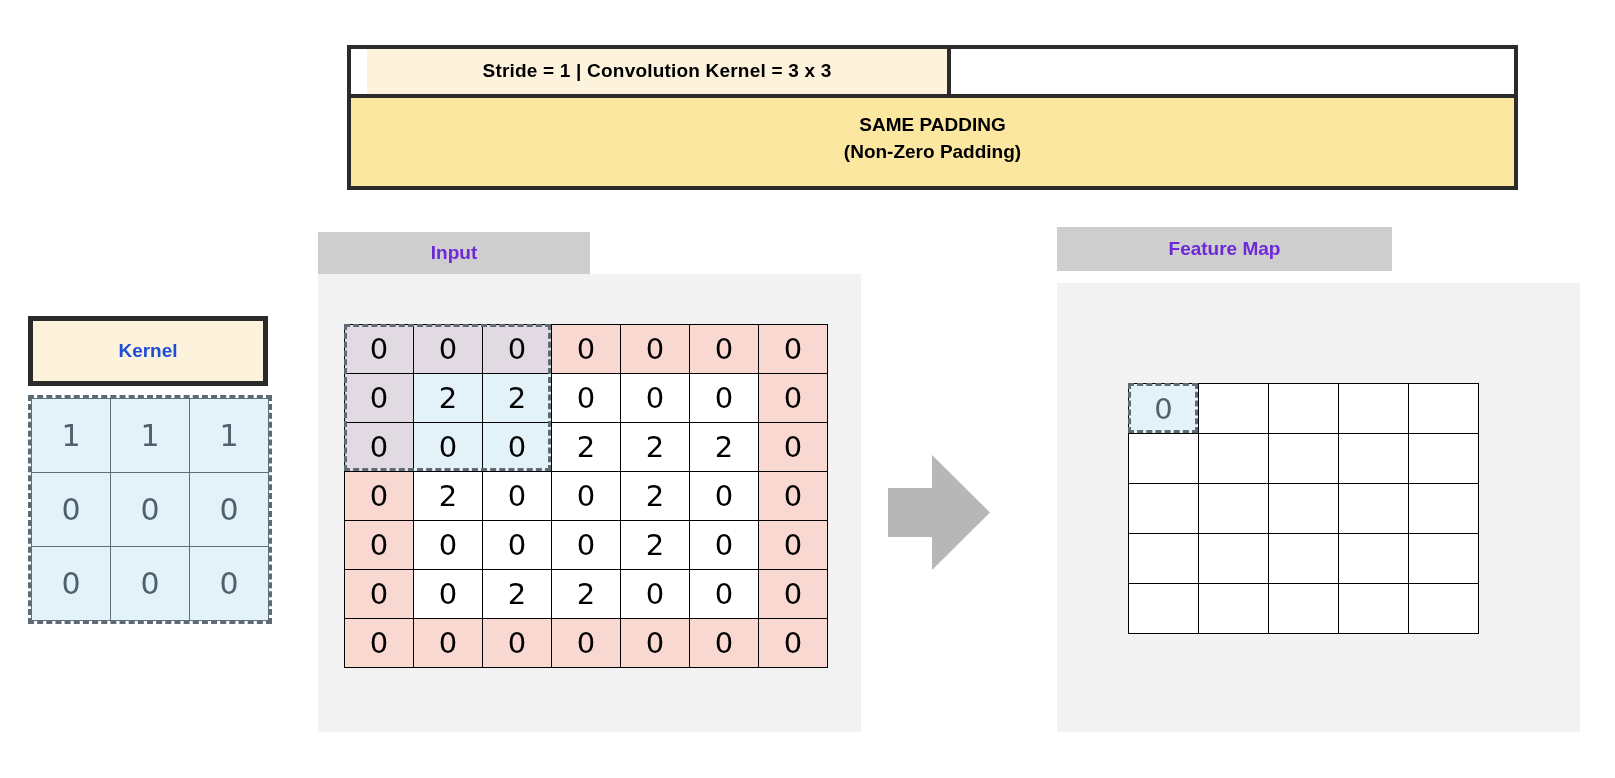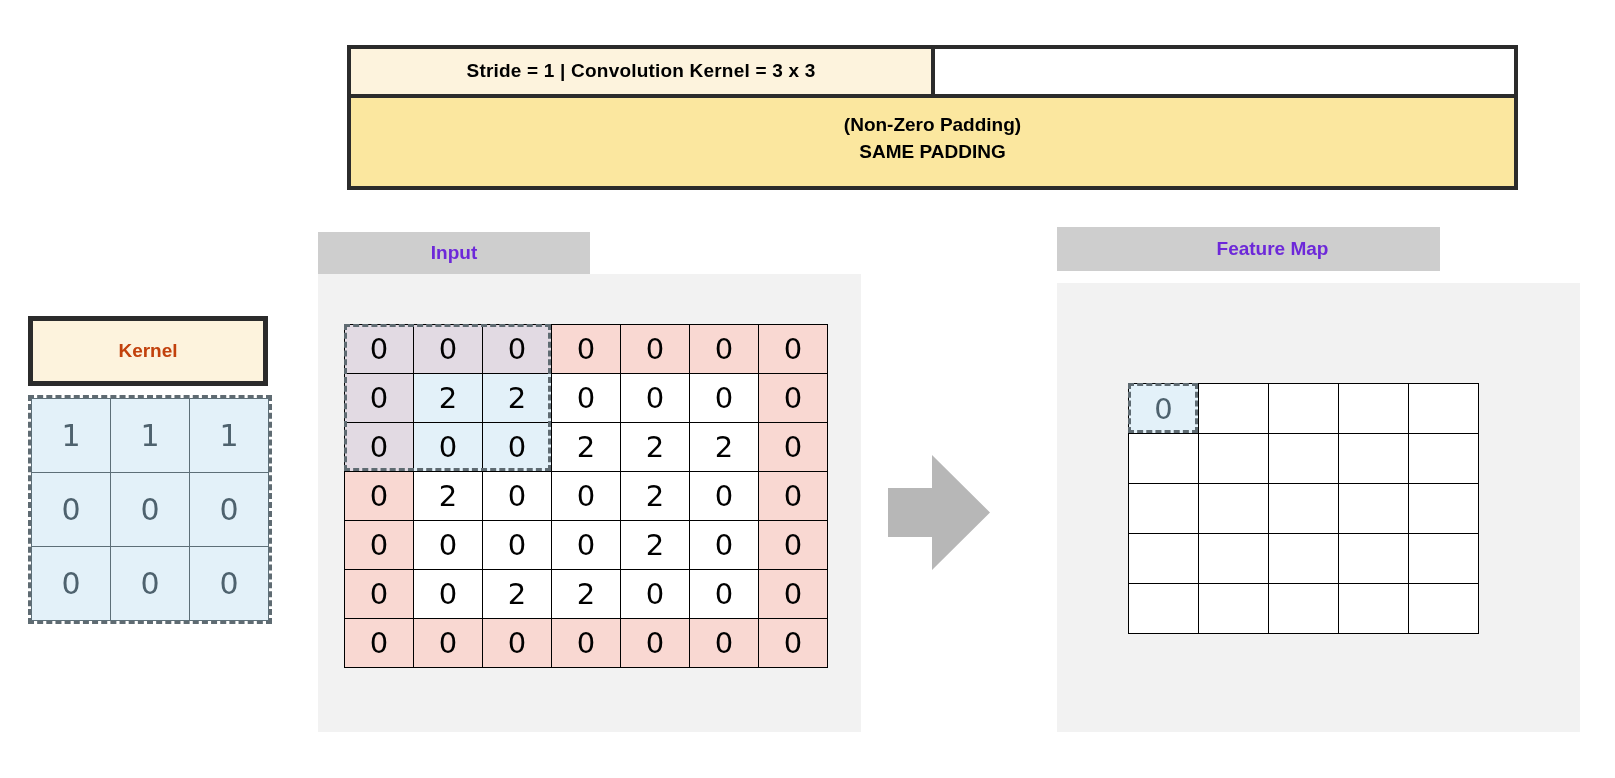--- a/index.html
+++ b/index.html
@@ -42,6 +42,7 @@
   #hdr-cell-left {
     width: 584px;
     border-right: 4px solid #2b2b2b;
+    margin-left: 16px;
   }
   #hdr-cell-right {
     flex: 1;

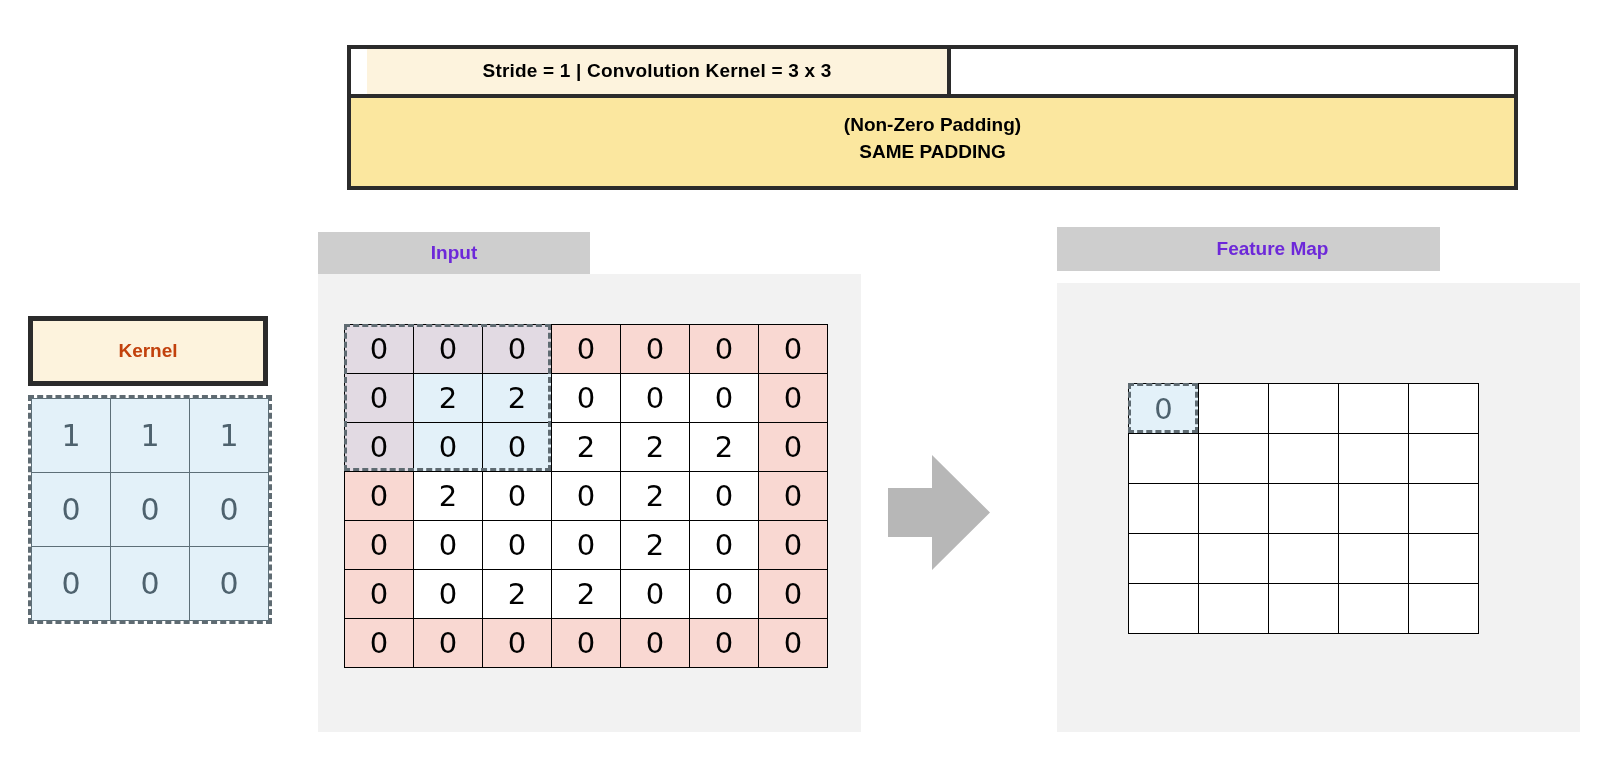--- a/index.html
+++ b/index.html
@@ -244,8 +244,8 @@
     <div class="hdr-cell" id="hdr-cell-left">Stride = 1   |   Convolution Kernel = 3 x 3</div>
   </div>
   <div class="hdr-row-bottom">
+    <div>SAME PADDING</div>
     <div>(Non-Zero Padding)</div>
-    <div>SAME PADDING</div>
   </div>
 </div>
 

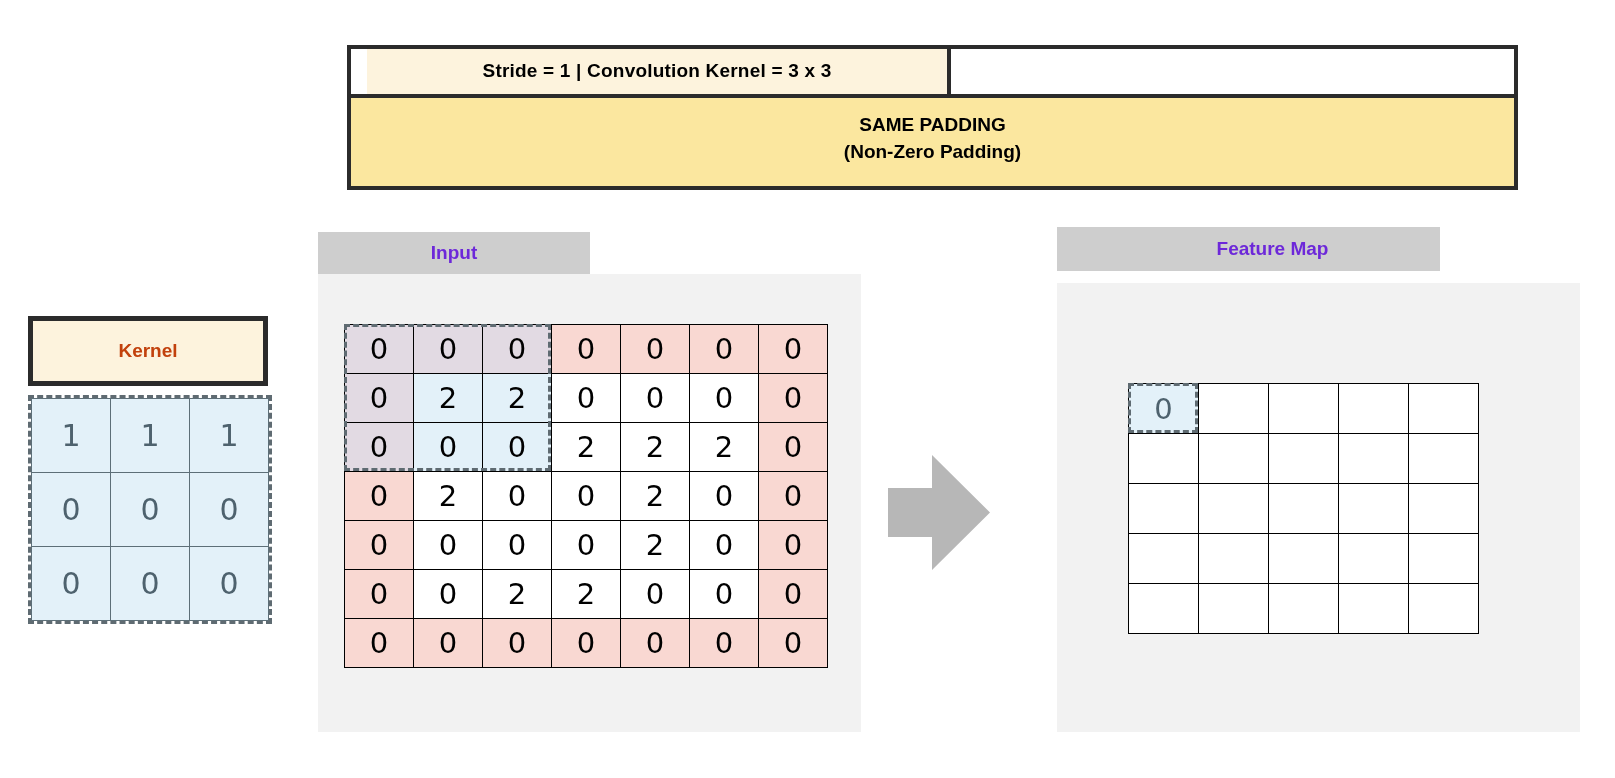--- a/index.html
+++ b/index.html
@@ -199,7 +199,6 @@
   #fmap-panel .panel-title {
     width: 335px;
     height: 44px;
-    padding-left: 48px;
   }
   #fmap-grid-wrap {
     position: absolute;

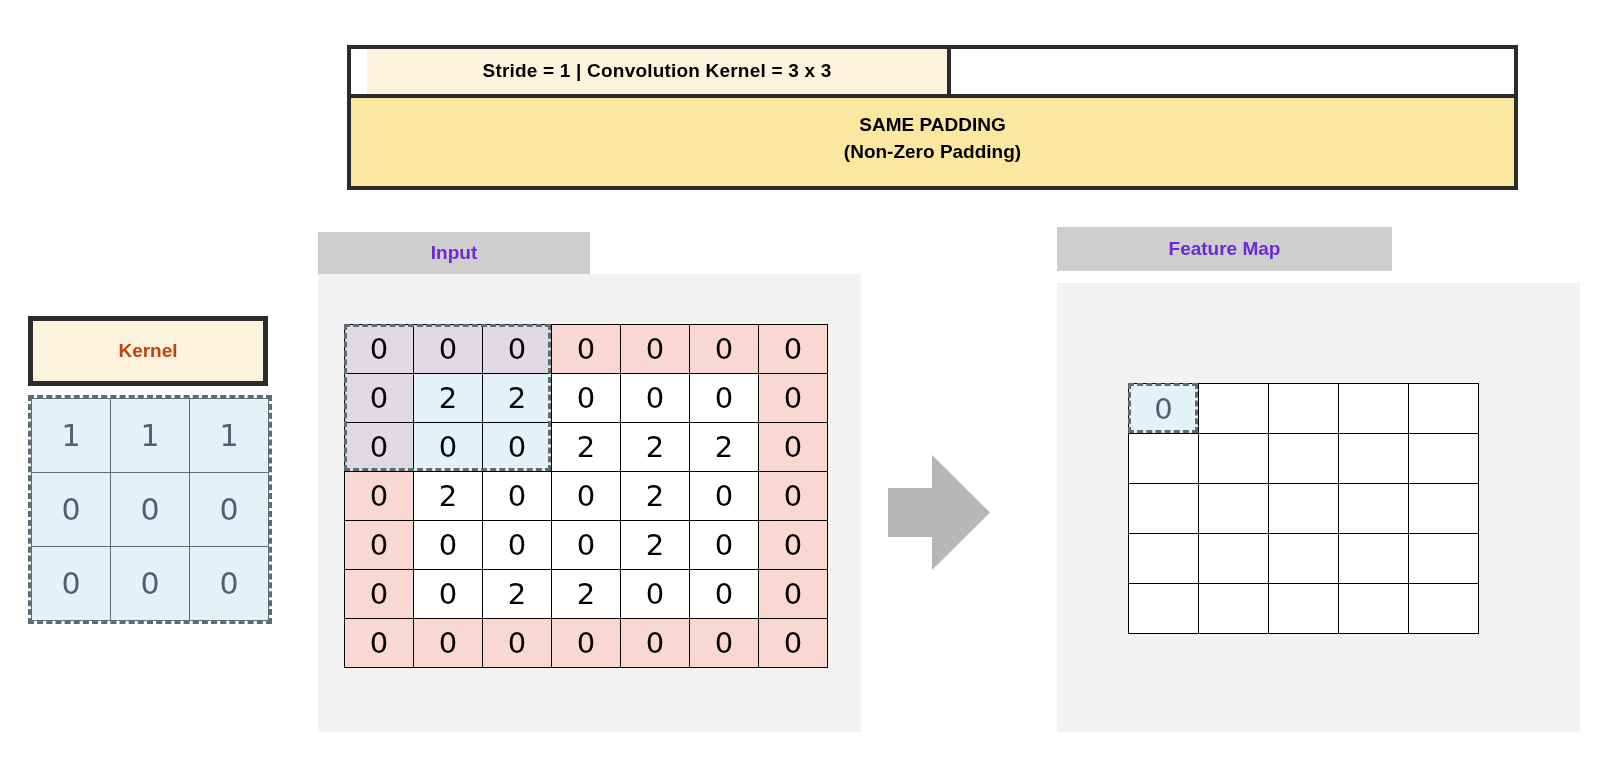--- a/index.html
+++ b/index.html
@@ -73,7 +73,7 @@
     text-align: center;
     font-size: 19px;
     font-weight: bold;
-    color: #c2410c;
+    color: #1d4ed8;
     padding: 19px 0 19px 0;
   }
   #kernel-grid {

